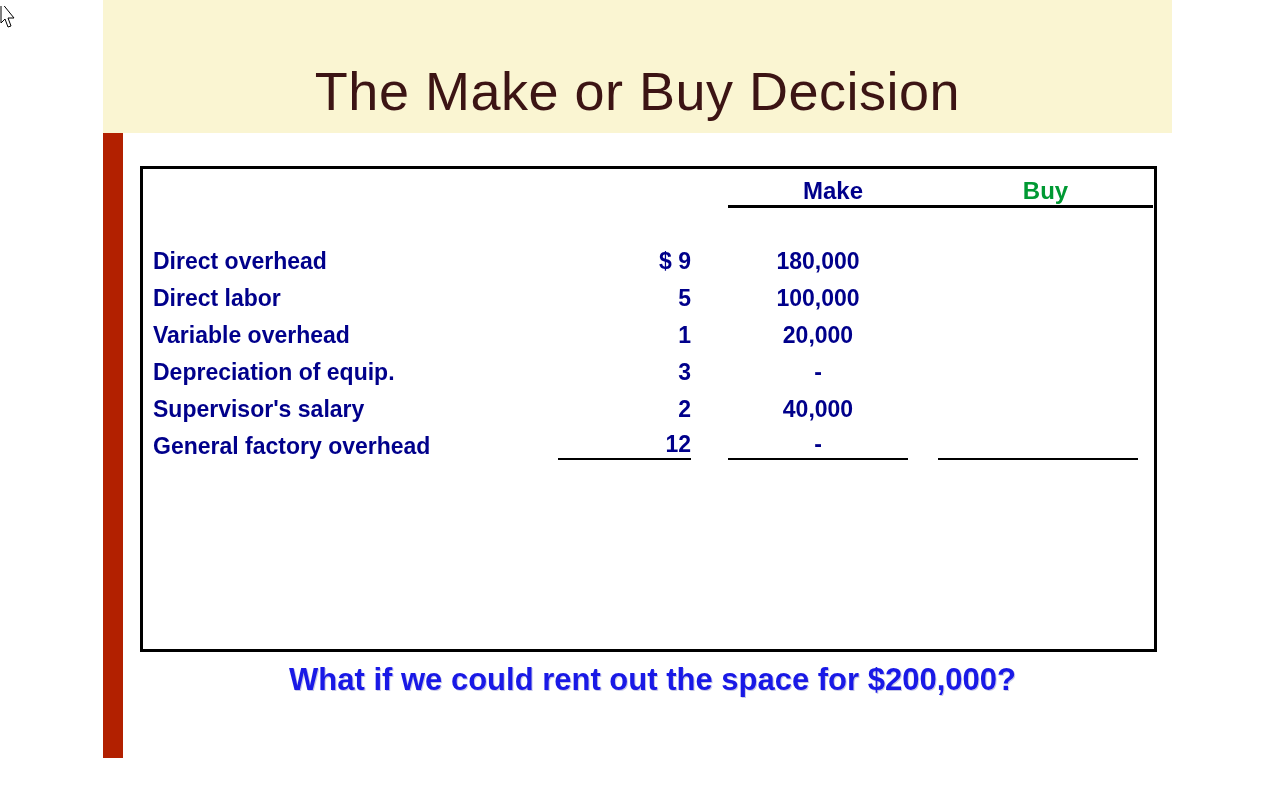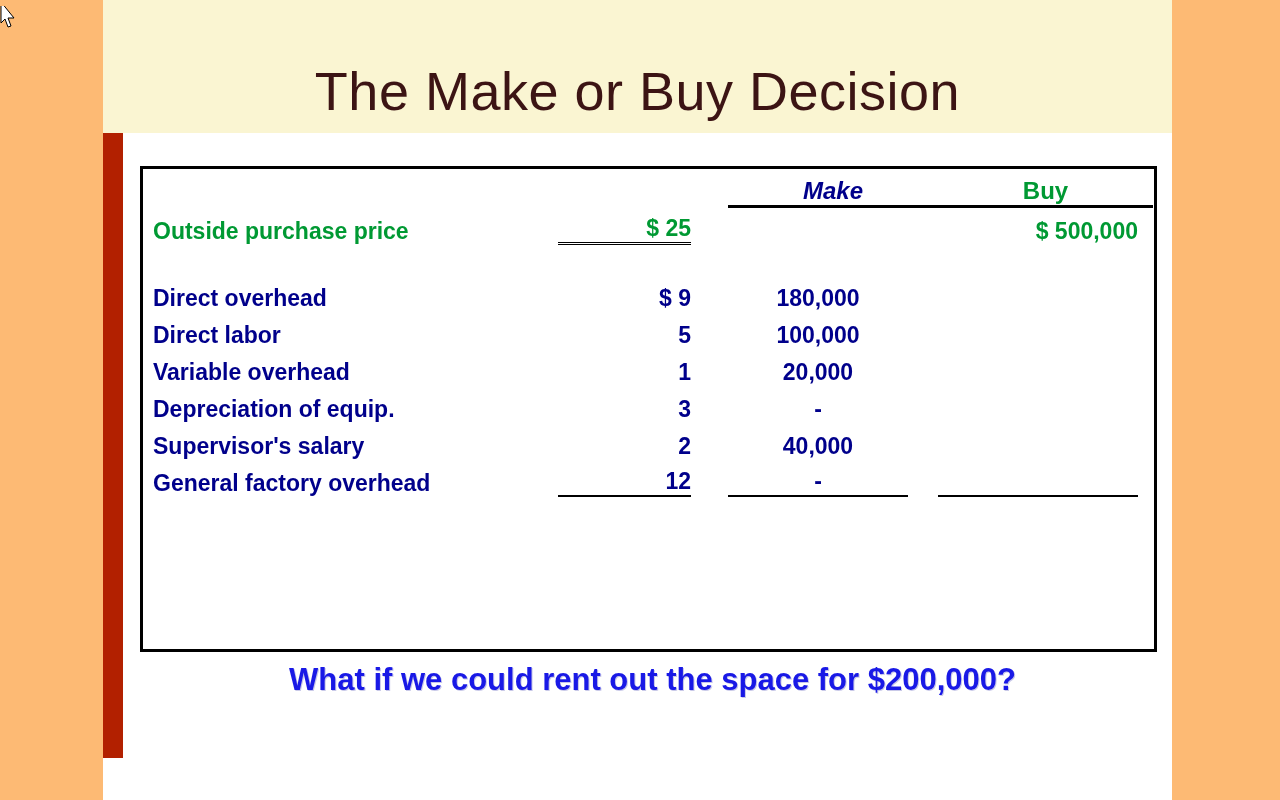--- a/index.html
+++ b/index.html
@@ -10,7 +10,7 @@
     overflow:hidden;
   }
 
-  #stage { position:relative; width:1280px; height:800px; background:#fdba74; }
+  #stage { position:relative; width:1280px; height:800px; background:#ffffff; }
 
   
   .cursor {

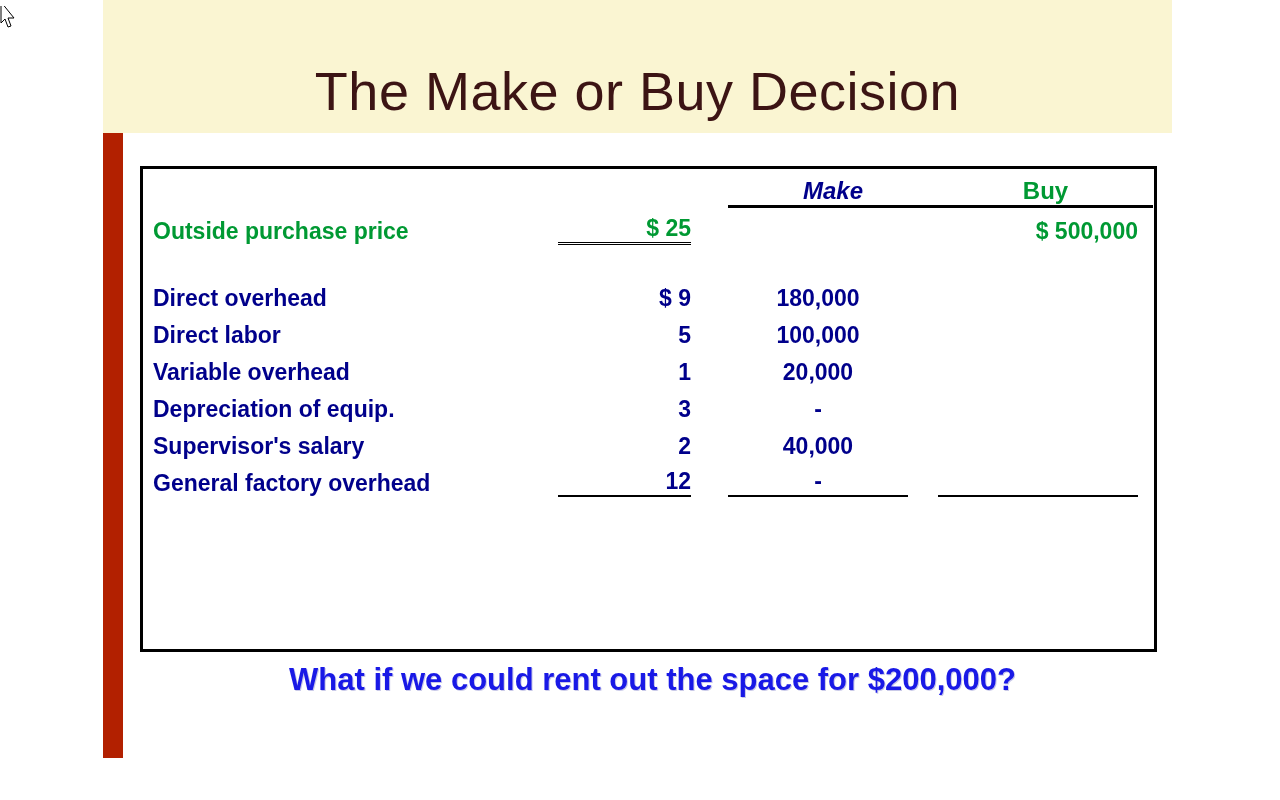--- a/index.html
+++ b/index.html
@@ -141,7 +141,7 @@
             <td></td>
             <td></td>
             <td></td>
-            <td class="hdr-sub navy" style="text-align:center;padding-right:0 !important;padding-top:24px;font-style:italic;">
+            <td class="hdr-sub navy" style="text-align:center;padding-right:0 !important;padding-top:24px;">
               <span>Make</span>
               <span class="u-line" style="border-bottom-width:3px;"></span>
             </td>

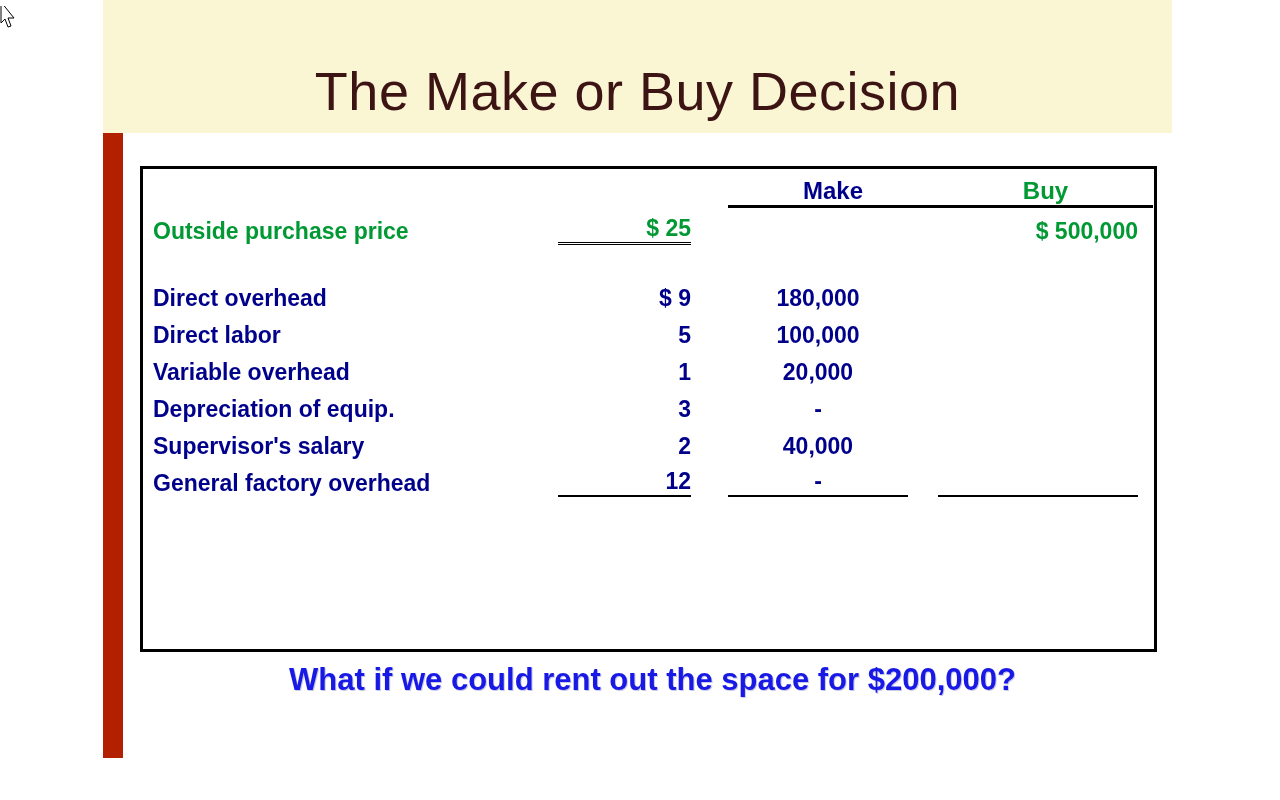--- a/index.html
+++ b/index.html
@@ -151,16 +151,6 @@
             </td>
           </tr>
 
-          <tr class="r-body">
-            <td class="col-label green">Outside purchase price</td>
-            <td class="col-unit green">
-              <span>$  25</span>
-              <span class="u-dbl"></span>
-            </td>
-            <td></td>
-            <td class="col-make navy"></td>
-            <td class="col-buy green">$  500,000</td>
-          </tr>
 
           <tr class="r-spacer">
             <td colspan="5"></td>

